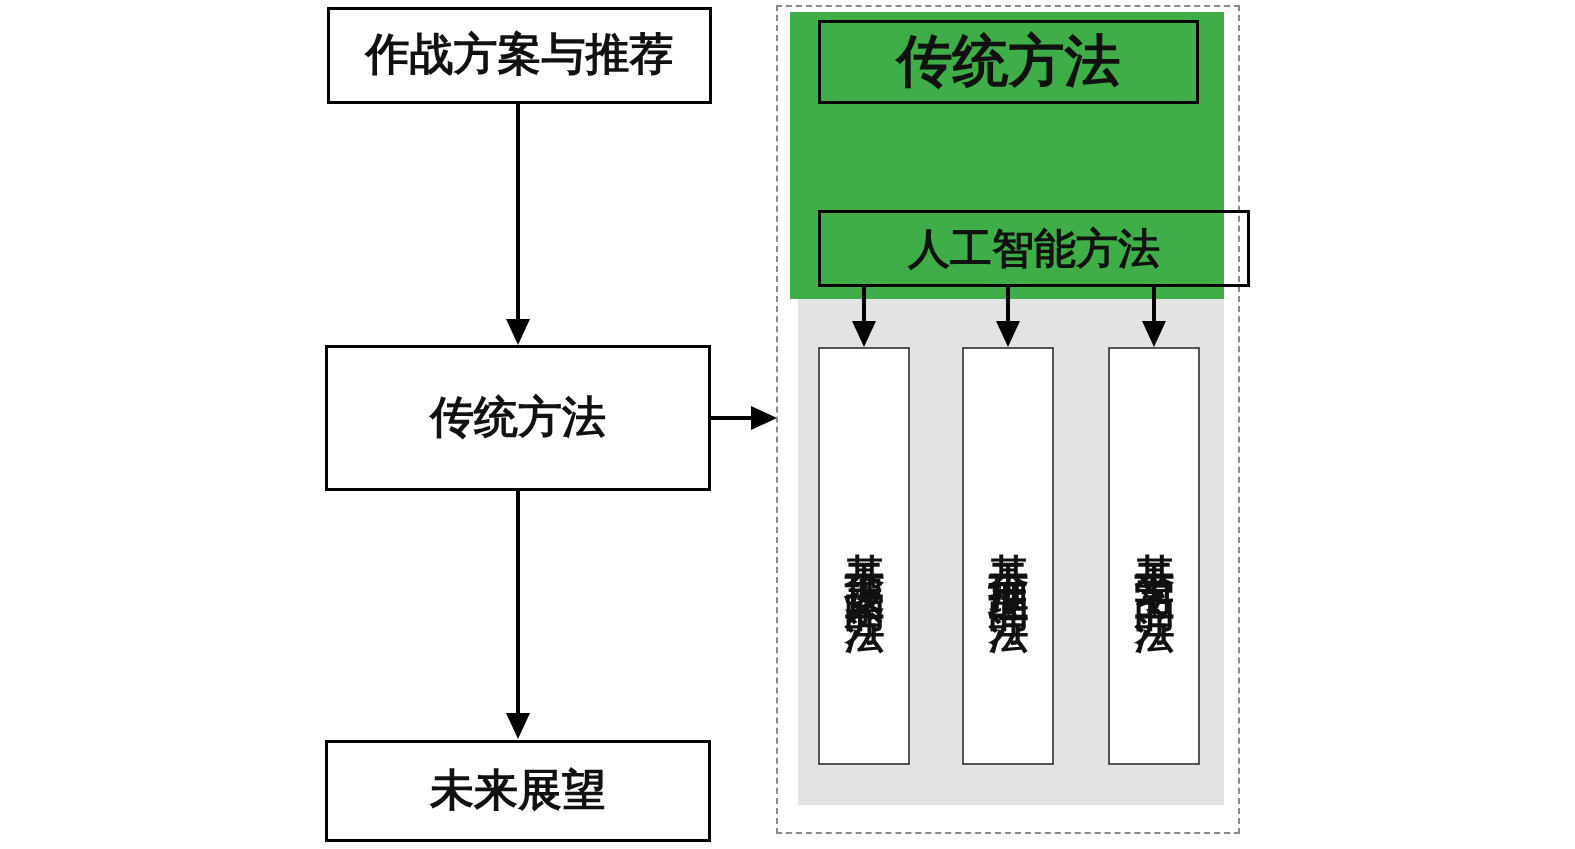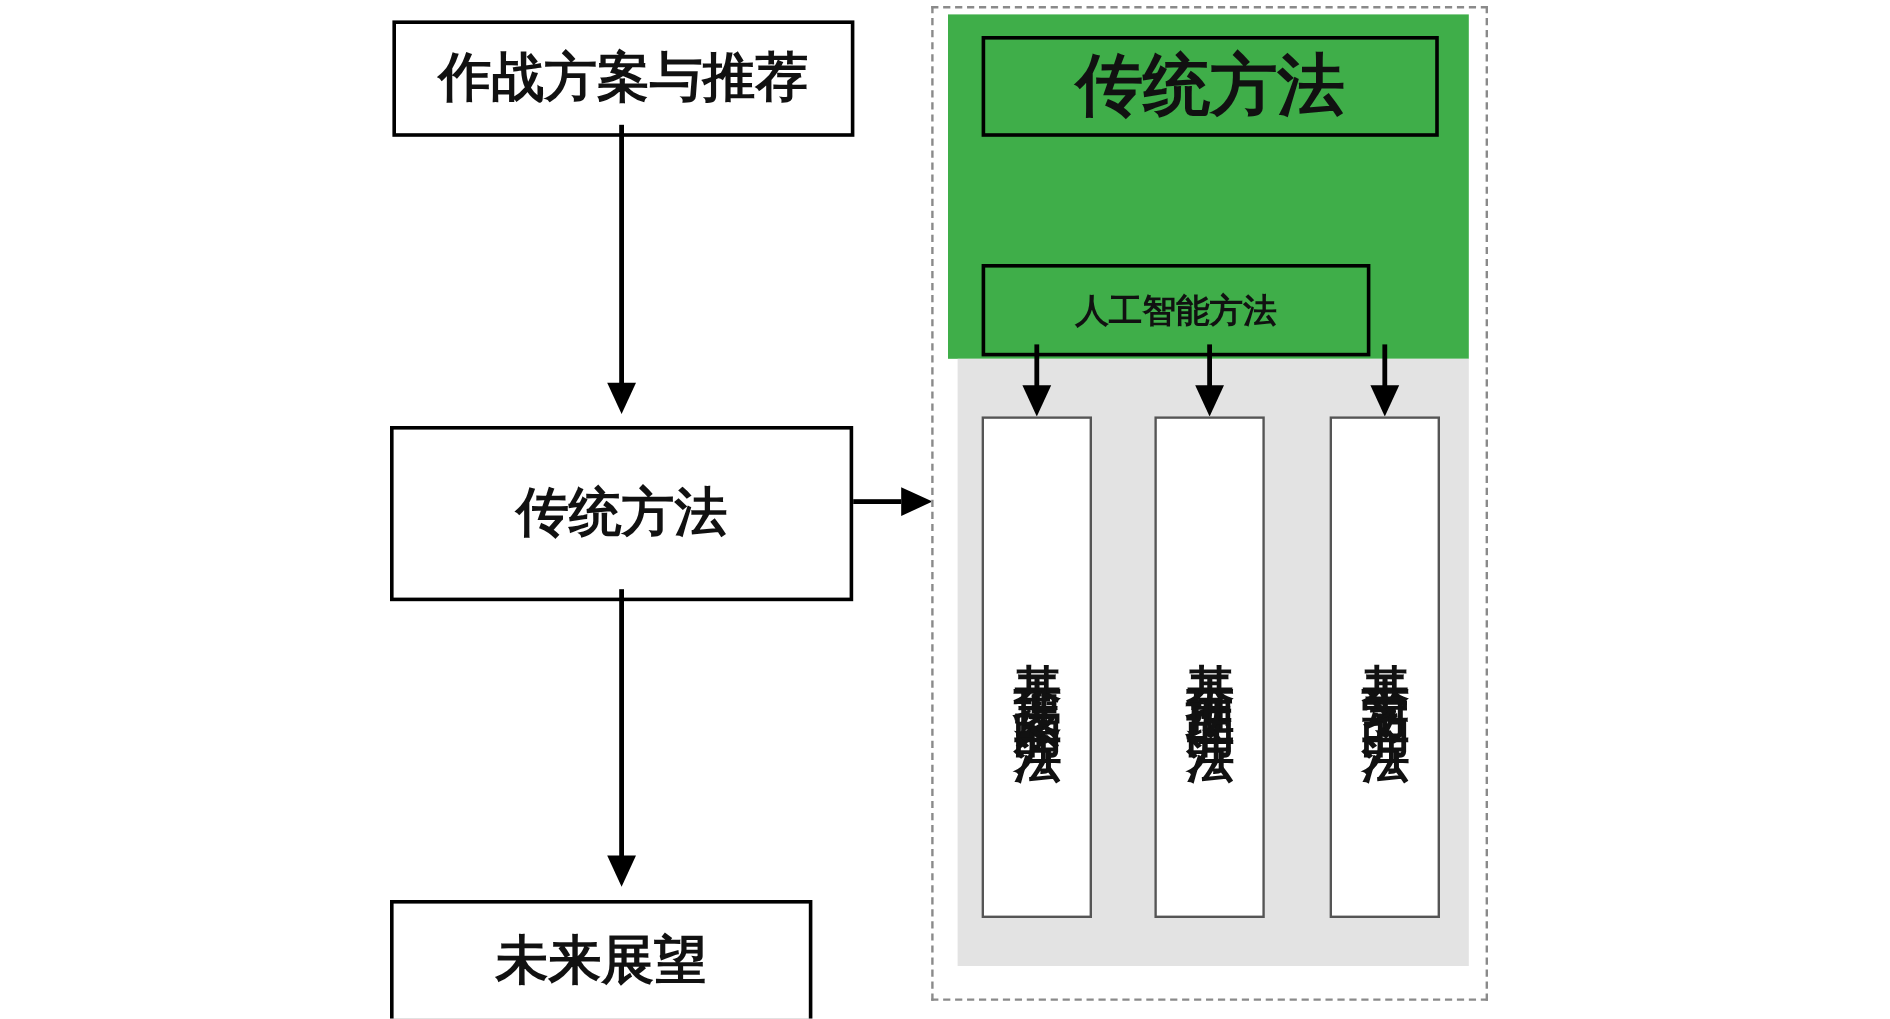--- a/index.html
+++ b/index.html
@@ -27,7 +27,6 @@
     text-align: center;
     font-weight: bold;
     color: #111111;
-    margin-top: 10px;
   }
   .flow-label { font-size: 44px; line-height: 1.15; }
 

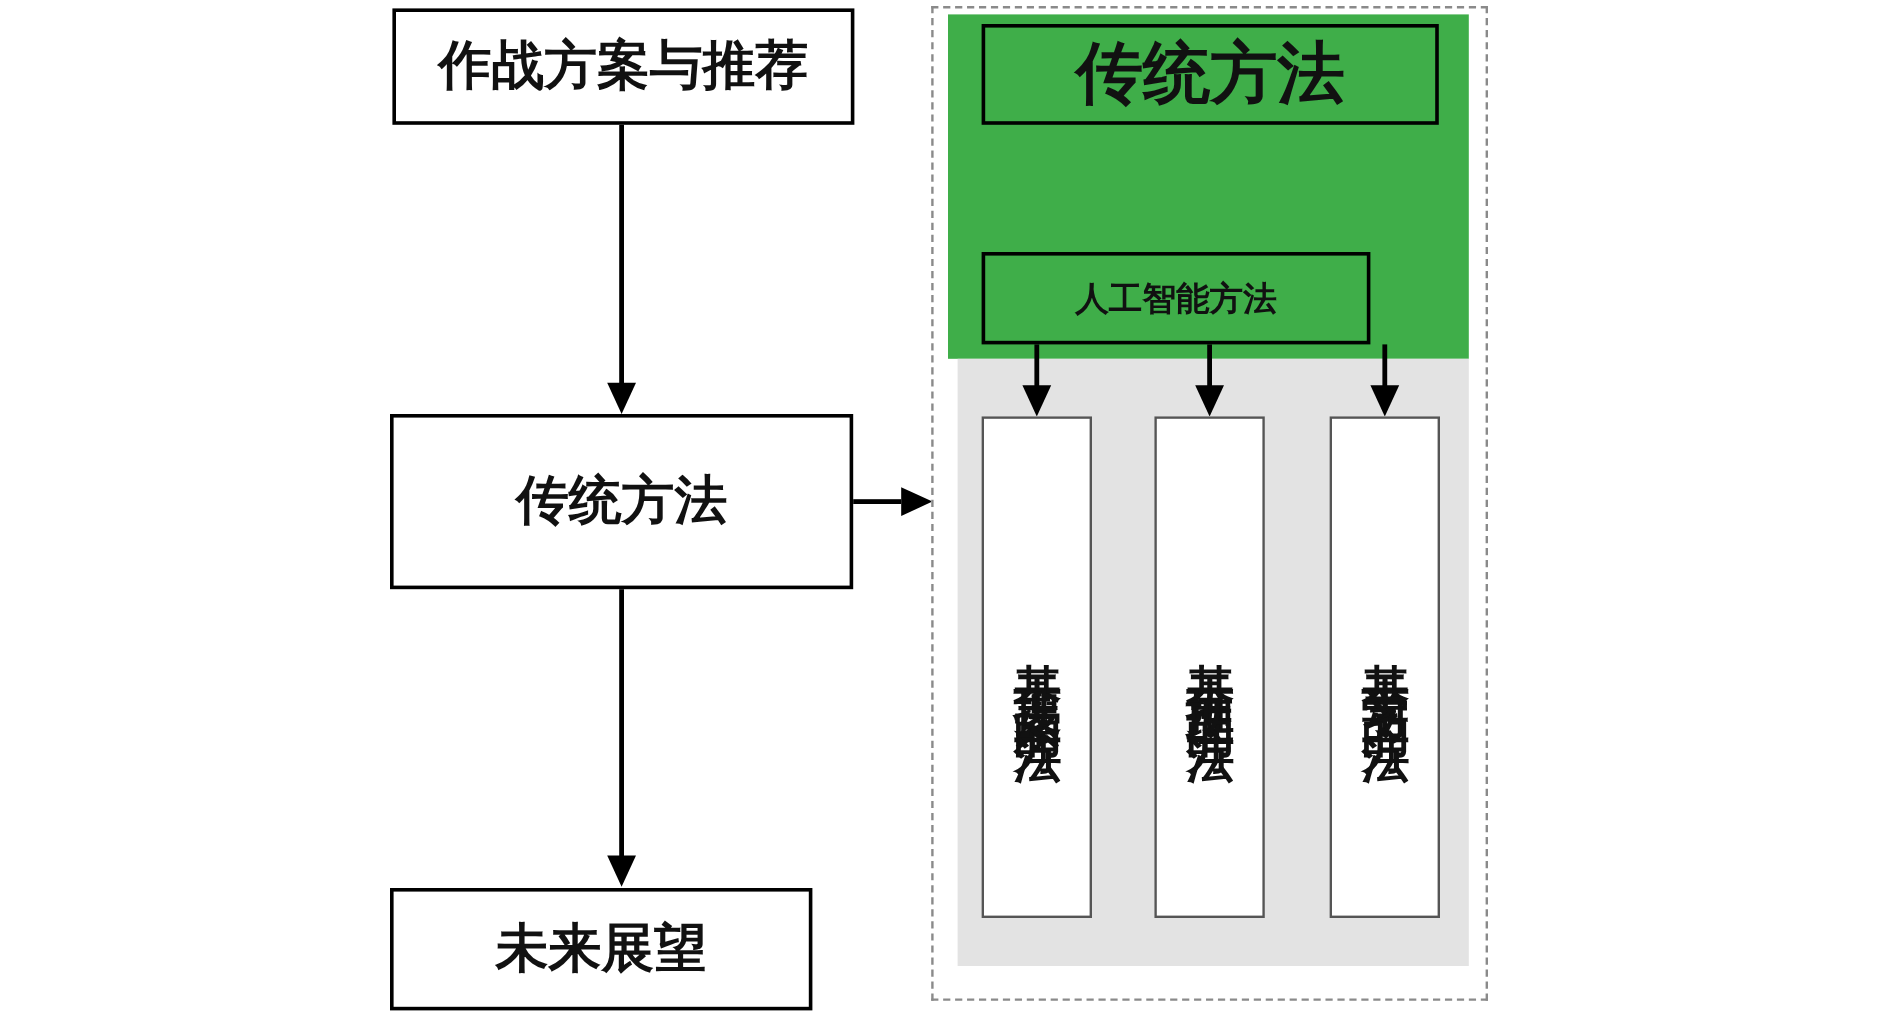--- a/index.html
+++ b/index.html
@@ -57,9 +57,9 @@
     font-size: 56px;
   }
   #box-ai {
-    left: 818px; top: 210px; width: 324px; height: 77px;
+    left: 818px; top: 210px; width: 432px; height: 77px;
     background: transparent;
-    font-size: 28px;
+    font-size: 42px;
   }
 
   .vbox {

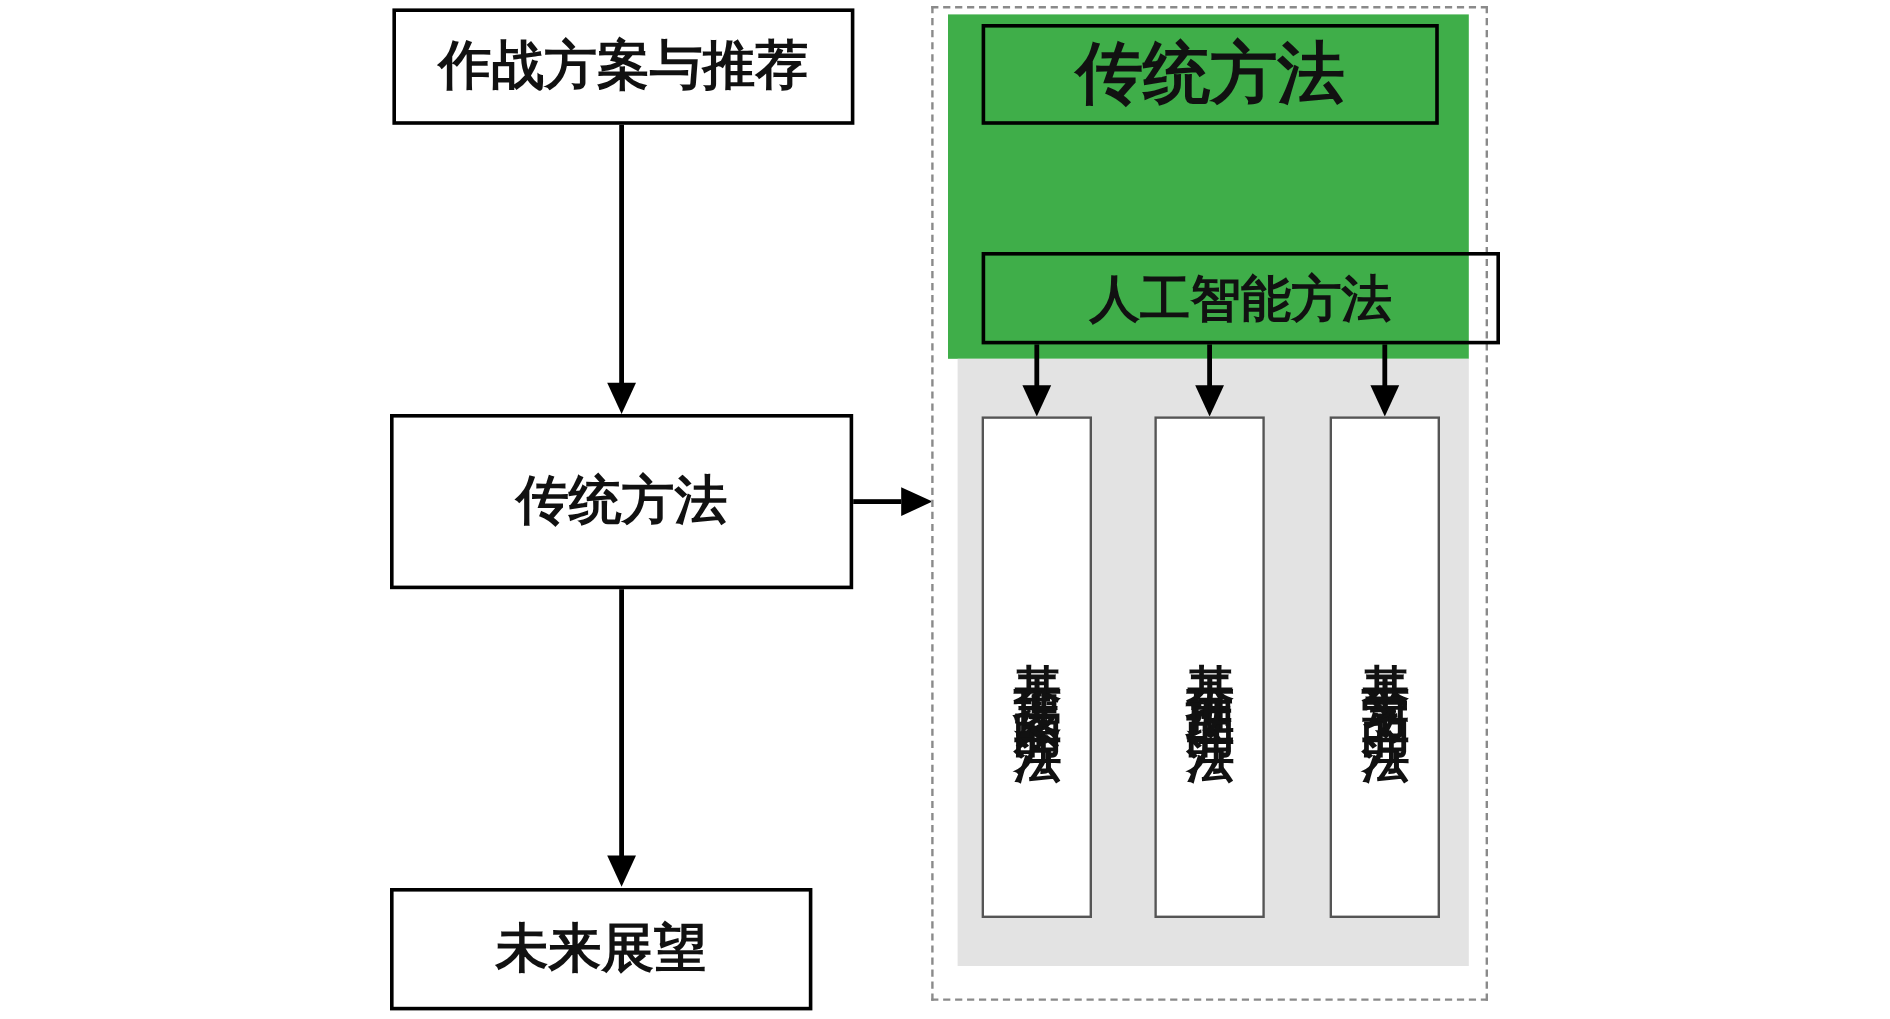--- a/index.html
+++ b/index.html
@@ -33,7 +33,7 @@
   
   #box-top    { left: 327px; top: 7px;   width: 385px; height: 97px; }
   #box-middle { left: 325px; top: 345px; width: 386px; height: 146px; }
-  #box-bottom { left: 325px; top: 740px; width: 352px; height: 102px; }
+  #box-bottom { left: 325px; top: 740px; width: 386px; height: 102px; }
 
   
   #panel {

